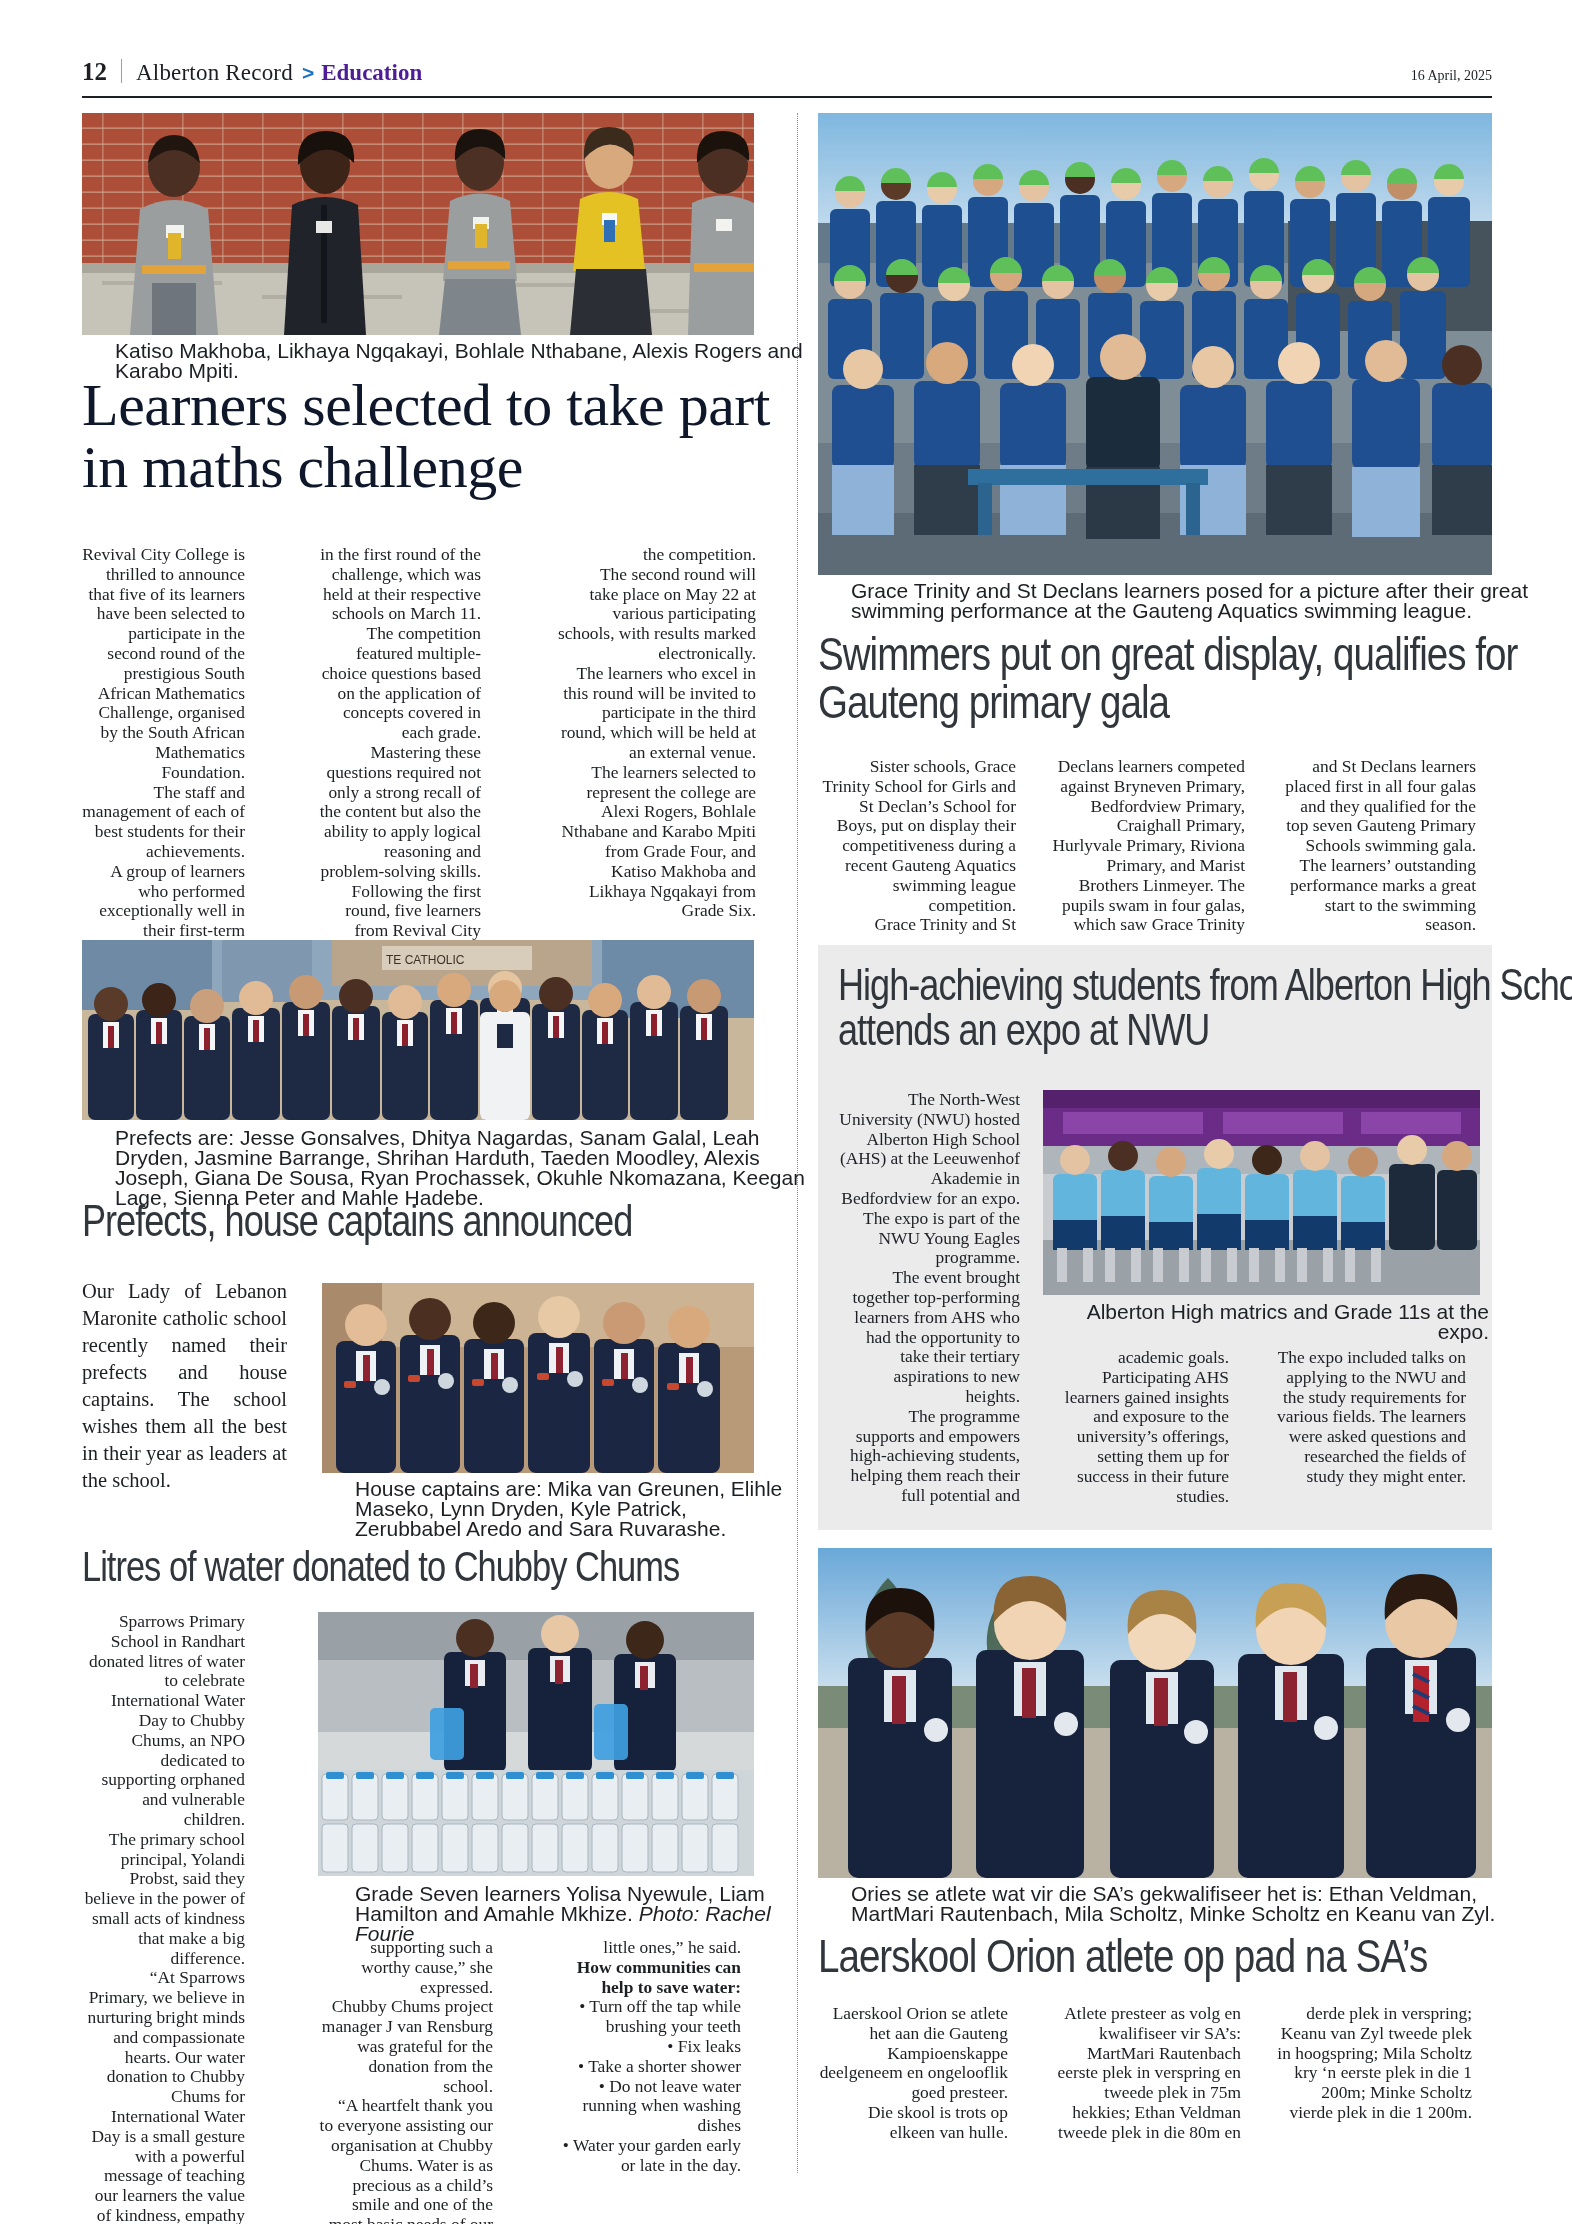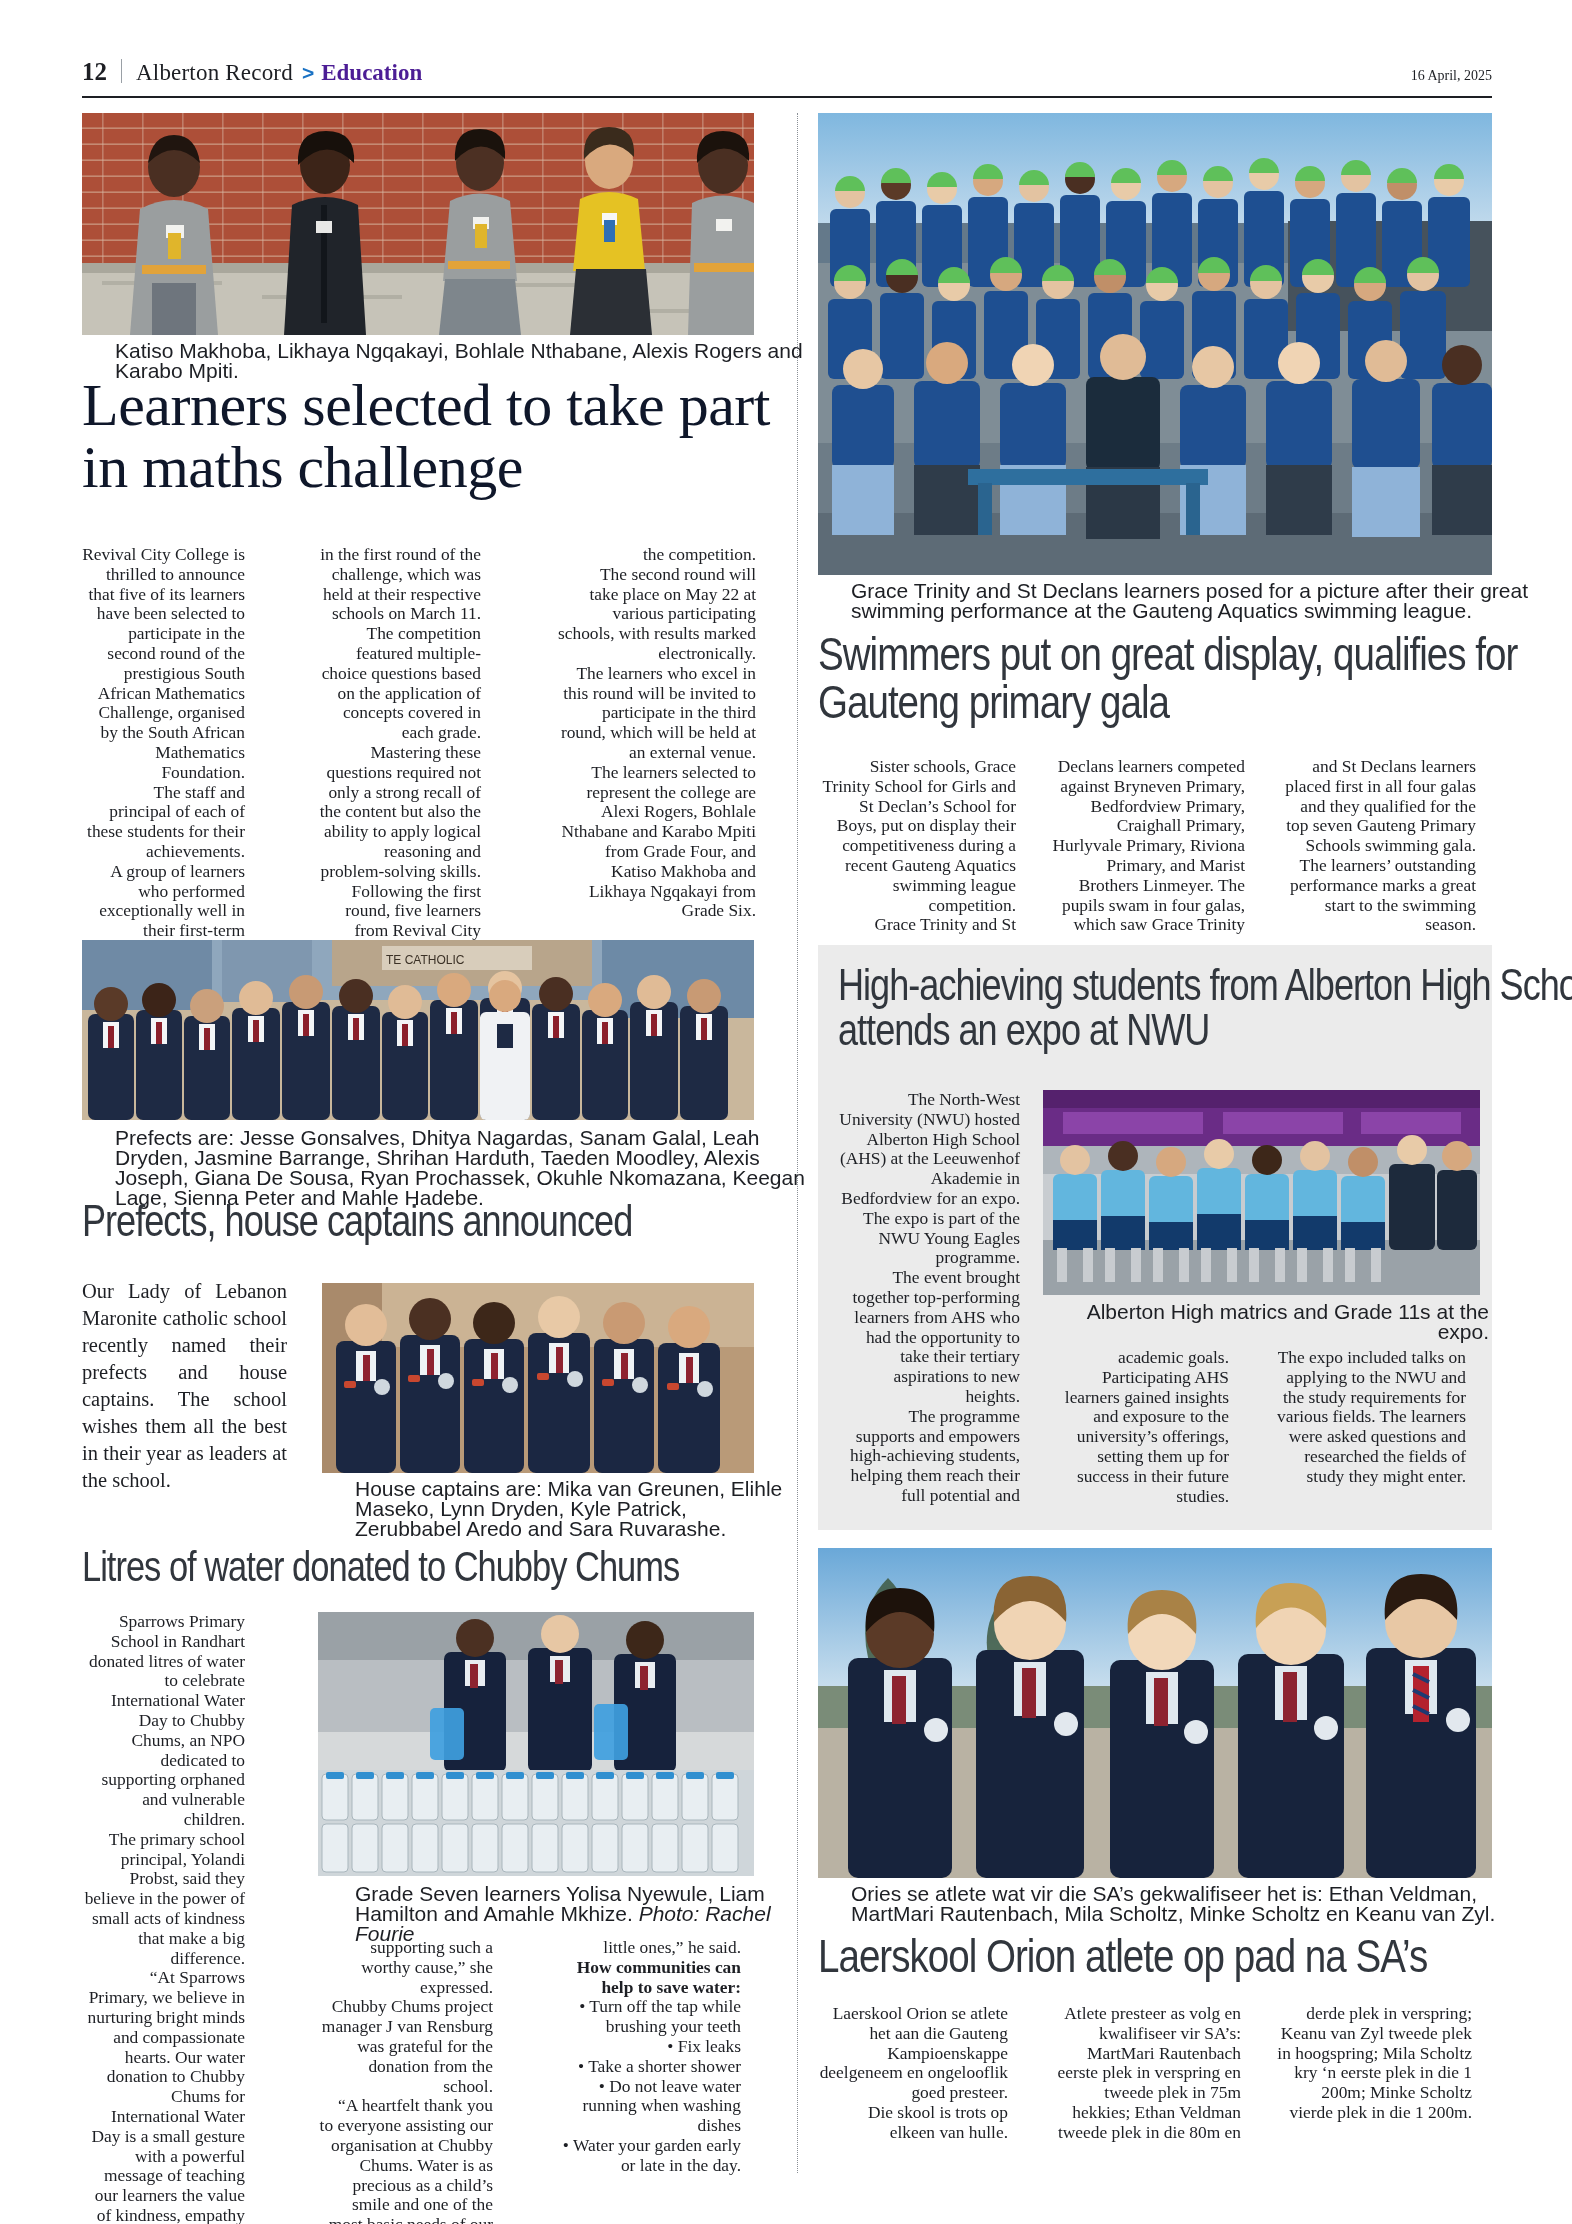--- a/index.html
+++ b/index.html
@@ -233,7 +233,7 @@
 
   <div class="body-col" style="left:82px; top:545px; width:163px;">
     <p>Revival City College is thrilled to announce that five of its learners have been selected to participate in the second round of the prestigious South African Mathematics Challenge, organised by the South African Mathematics Foundation.</p>
-    <p>The staff and principal of each of these students for their achievements.</p>
+    <p>The staff and management of each of best students for their achievements.</p>
     <p>A group of learners who performed exceptionally well in their first-term mathematics results were chosen to take part</p>
   </div>
   <div class="body-col" style="left:318px; top:545px; width:163px;">

